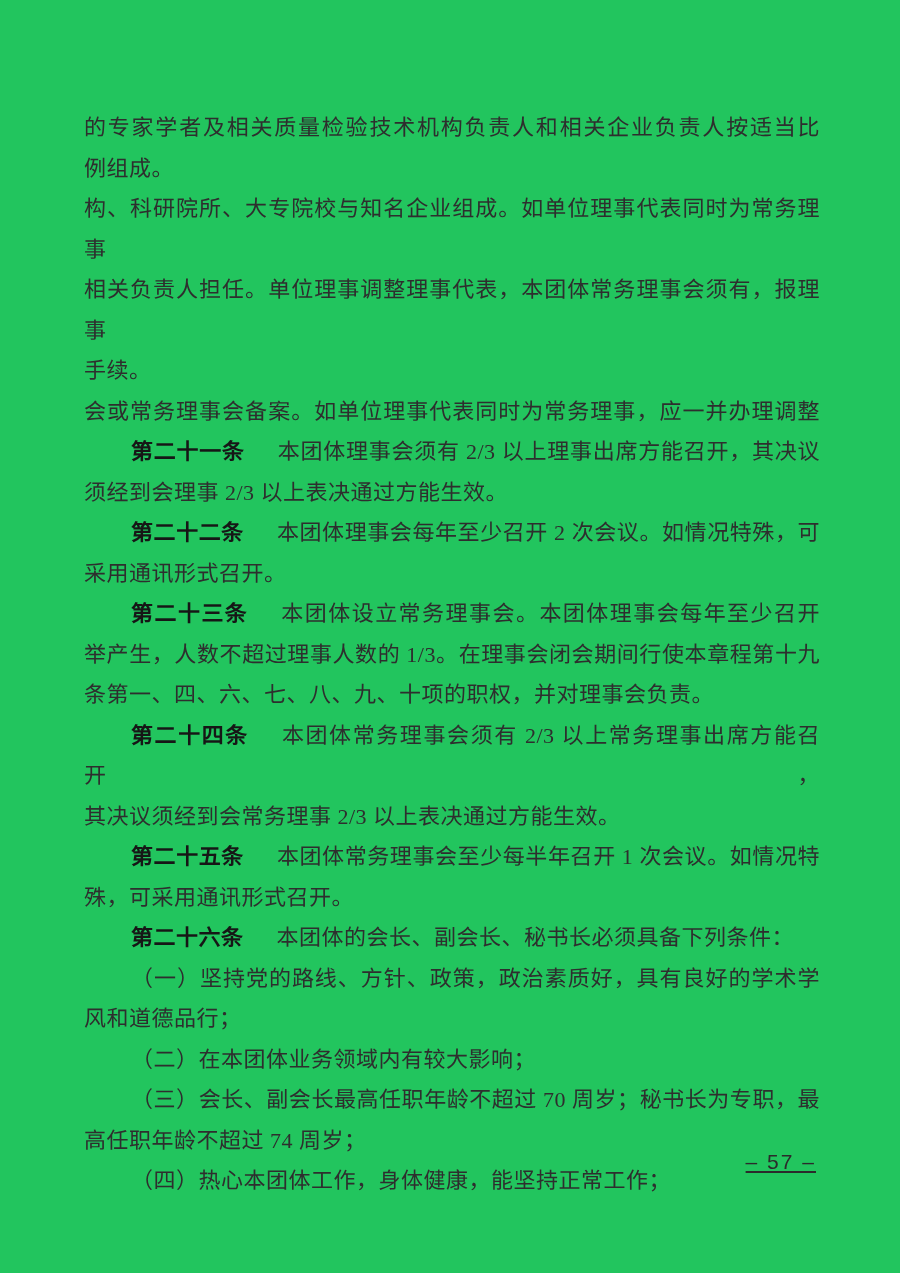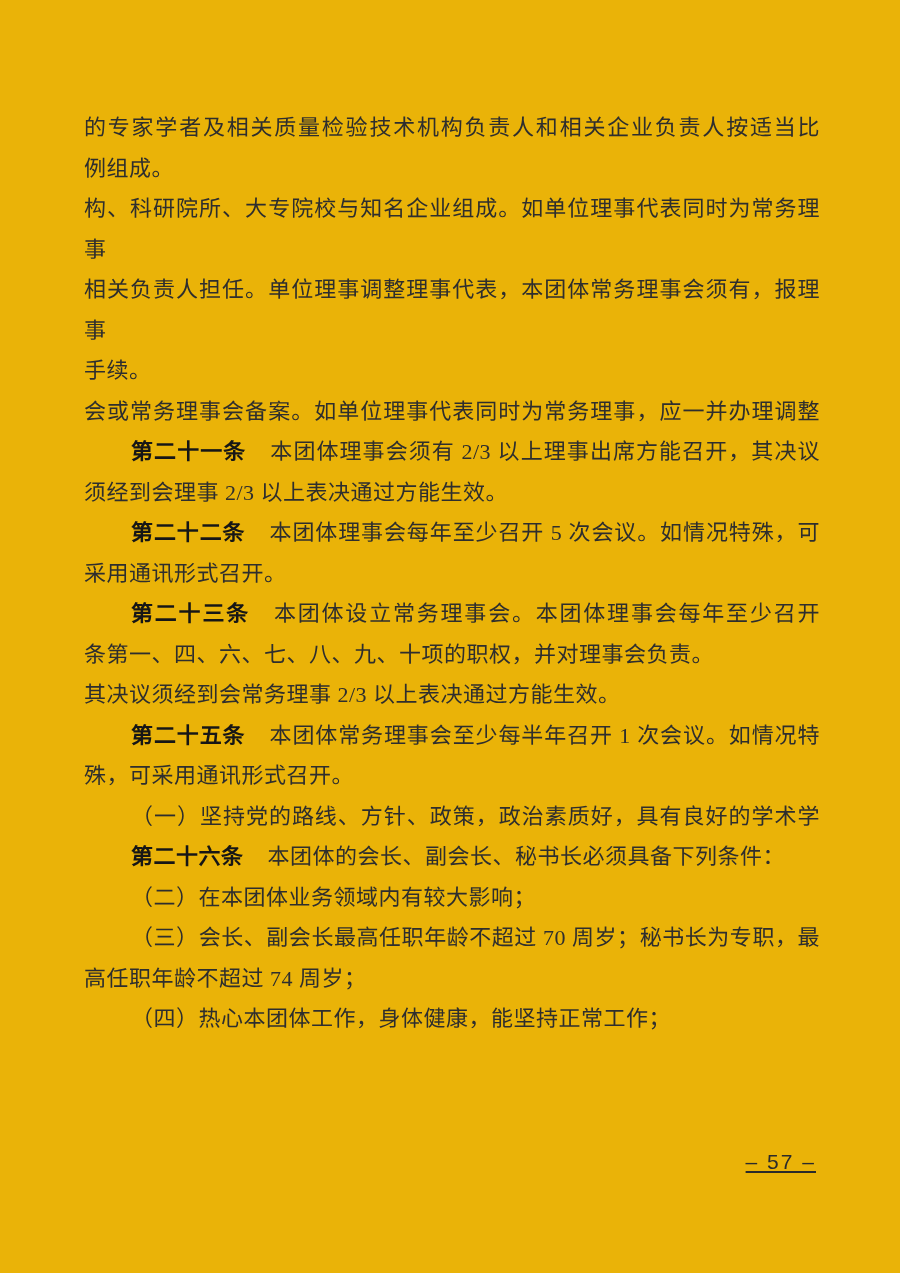--- a/index.html
+++ b/index.html
@@ -11,7 +11,7 @@
     position: relative;
     width: 900px;
     height: 1273px;
-    background: #eab308;
+    background: #22c55e;
     overflow: hidden;
     font-family: "Liberation Serif", "DejaVu Serif", serif;
   }

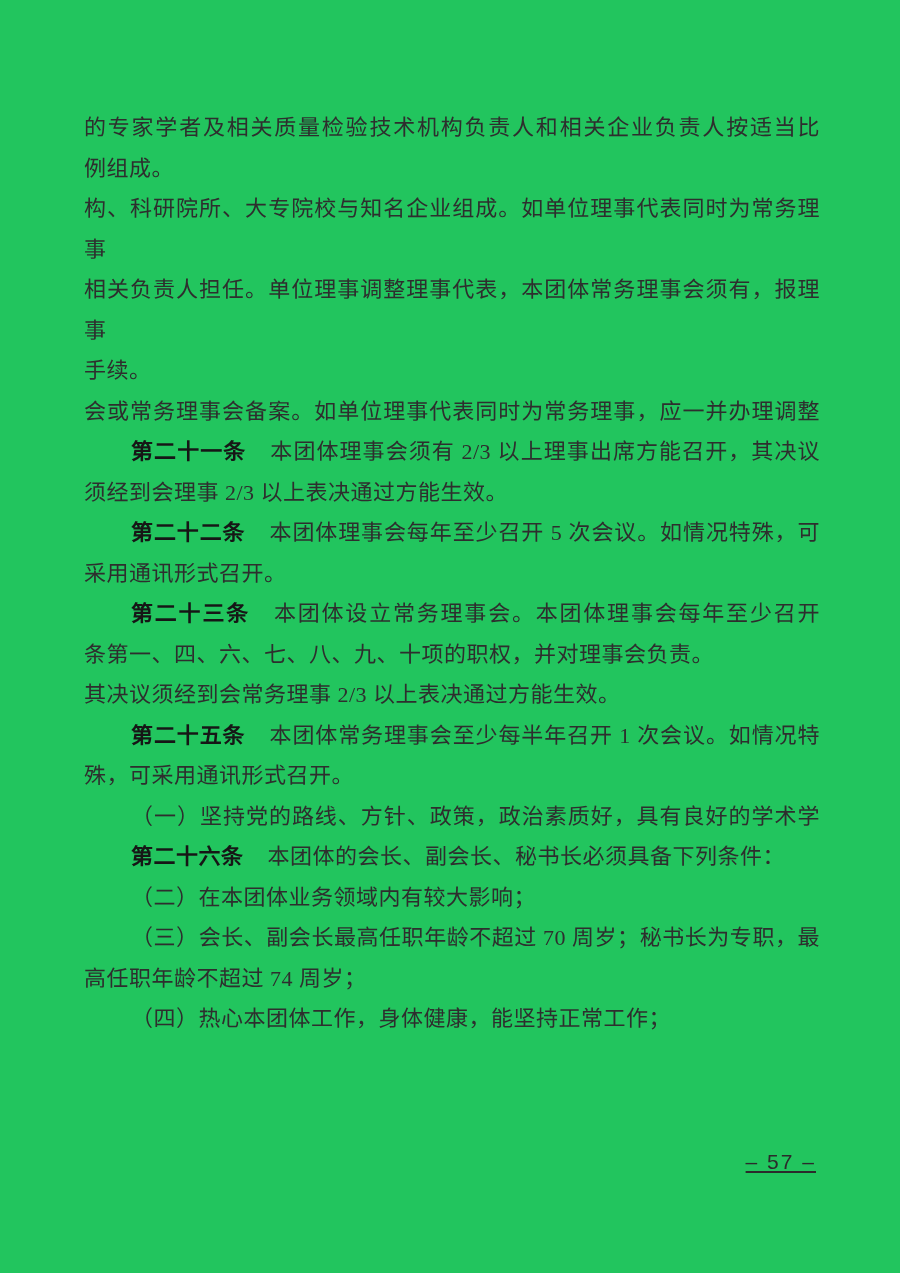--- a/index.html
+++ b/index.html
@@ -39,7 +39,7 @@
     font-family: "Liberation Sans", "DejaVu Sans", sans-serif;
     font-weight: 700;
     color: #161616;
-    margin-right: 24px;
+    margin-right: 33px;
   }
   .footer {
     position: absolute;

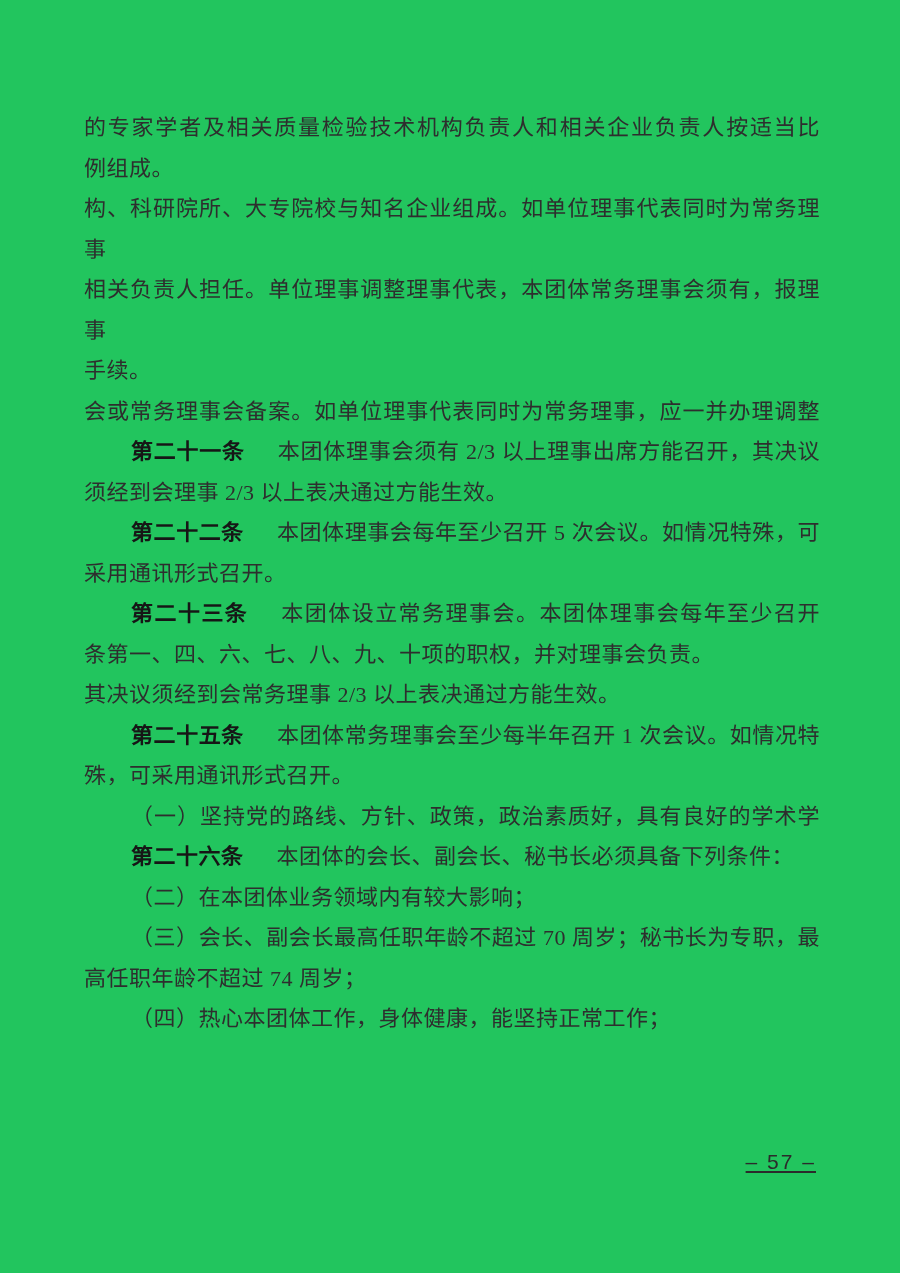--- a/index.html
+++ b/index.html
@@ -74,7 +74,7 @@
 
   <div class="line"><span class="line-text">须经到会理事 2/3 以上表决通过方能生效。</span></div>
 
-  <div class="line ind j"><span class="art-num">第二十二条</span><span class="line-text">本团体理事会每年至少召开 5 次会议。如情况特殊，可</span></div>
+  <div class="line ind j"><span class="art-num">第二十二条</span><span class="line-text">本团体理事会每年至少召开 2 次会议。如情况特殊，可</span></div>
 
   <div class="line"><span class="line-text">采用通讯形式召开。</span></div>
 

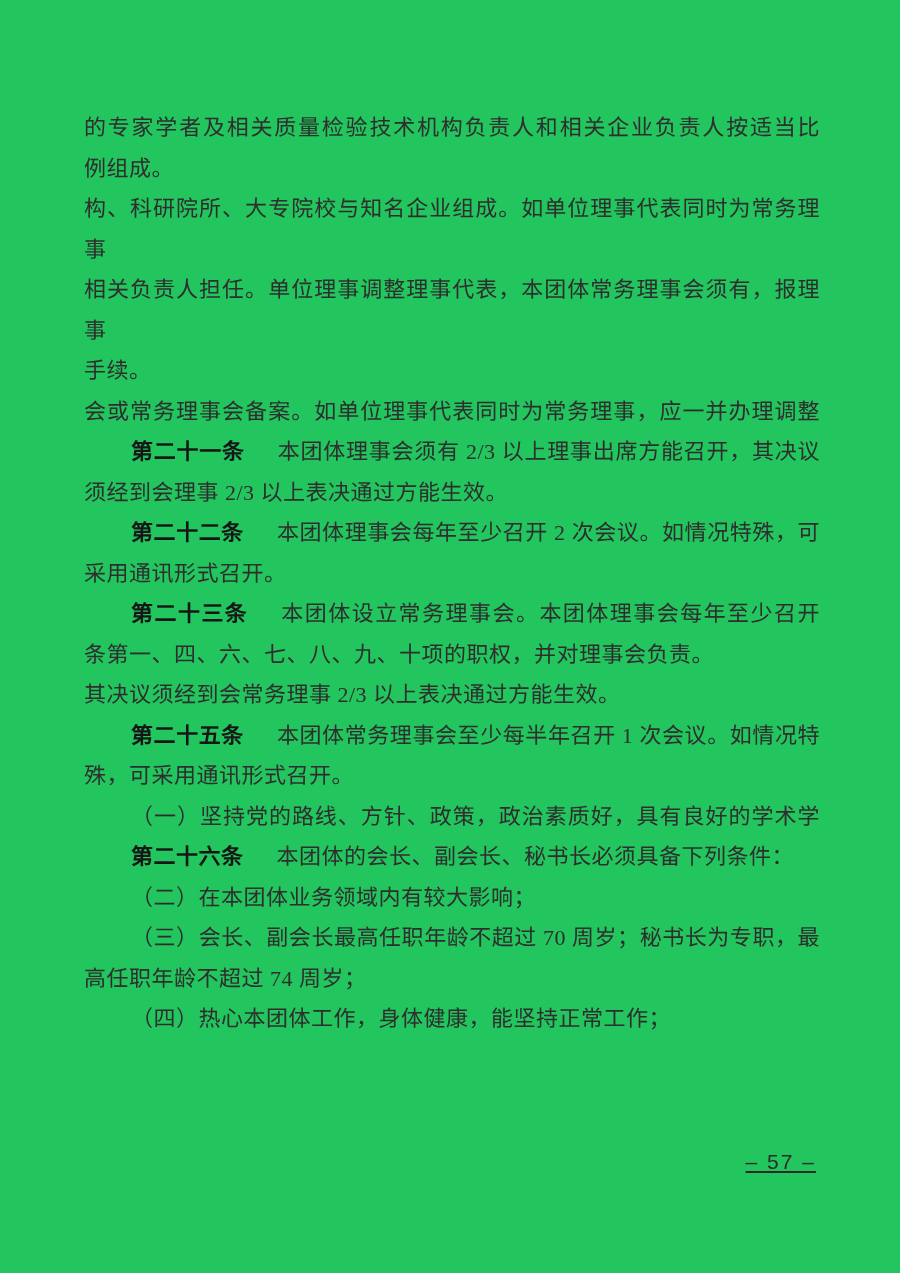--- a/index.html
+++ b/index.html
@@ -80,6 +80,7 @@
 
   <div class="line ind j"><span class="art-num">第二十三条</span><span class="line-text">本团体设立常务理事会。本团体理事会每年至少召开</span></div>
 
+  <div class="line j"><span class="line-text">举产生，人数不超过理事人数的 1/3。在理事会闭会期间行使本章程第十九</span></div>
 
   <div class="line"><span class="line-text">条第一、四、六、七、八、九、十项的职权，并对理事会负责。</span></div>
 

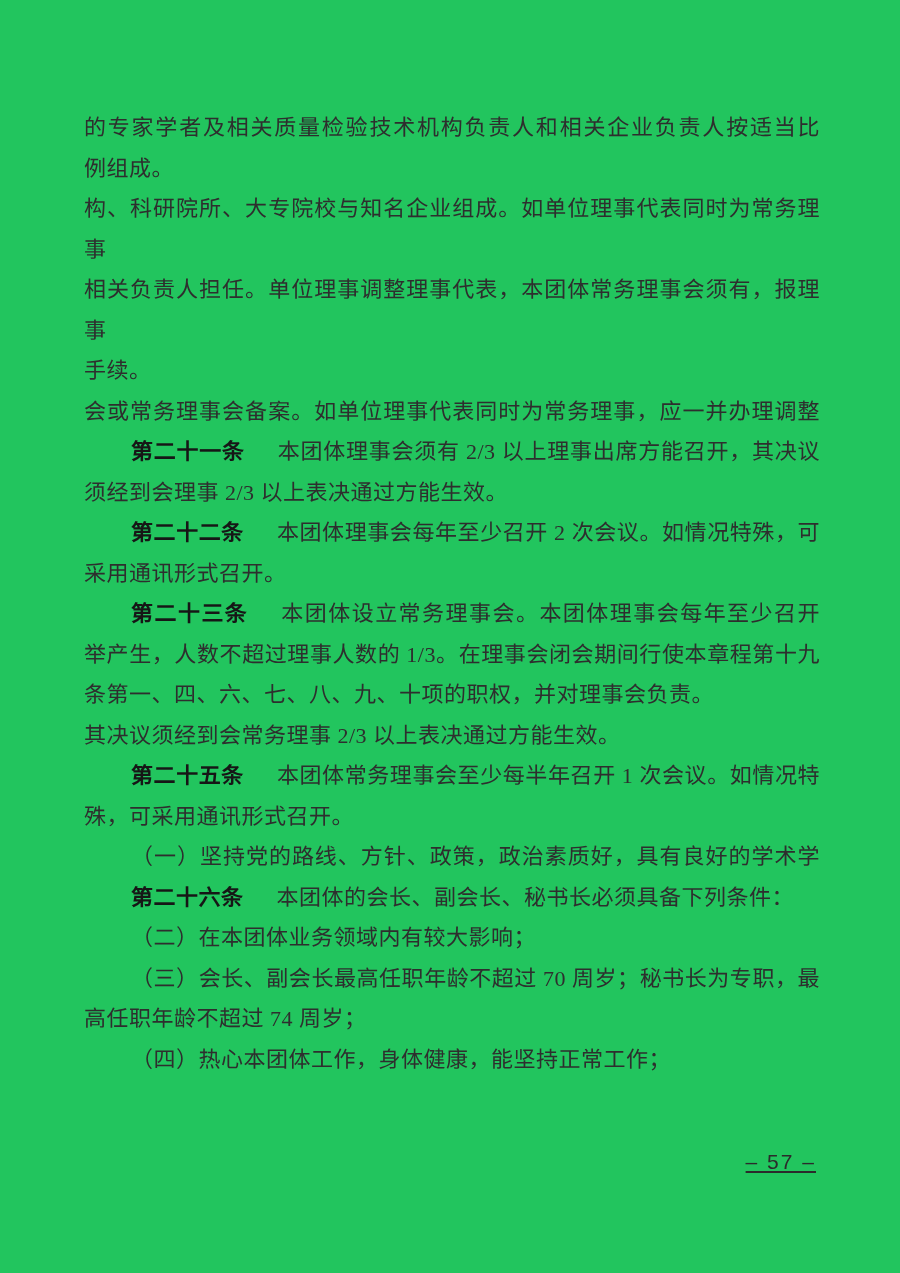--- a/index.html
+++ b/index.html
@@ -84,6 +84,7 @@
 
   <div class="line"><span class="line-text">条第一、四、六、七、八、九、十项的职权，并对理事会负责。</span></div>
 
+  <div class="line ind j"><span class="art-num">第二十四条</span><span class="line-text">本团体常务理事会须有 2/3 以上常务理事出席方能召开，</span></div>
 
   <div class="line"><span class="line-text">其决议须经到会常务理事 2/3 以上表决通过方能生效。</span></div>
 

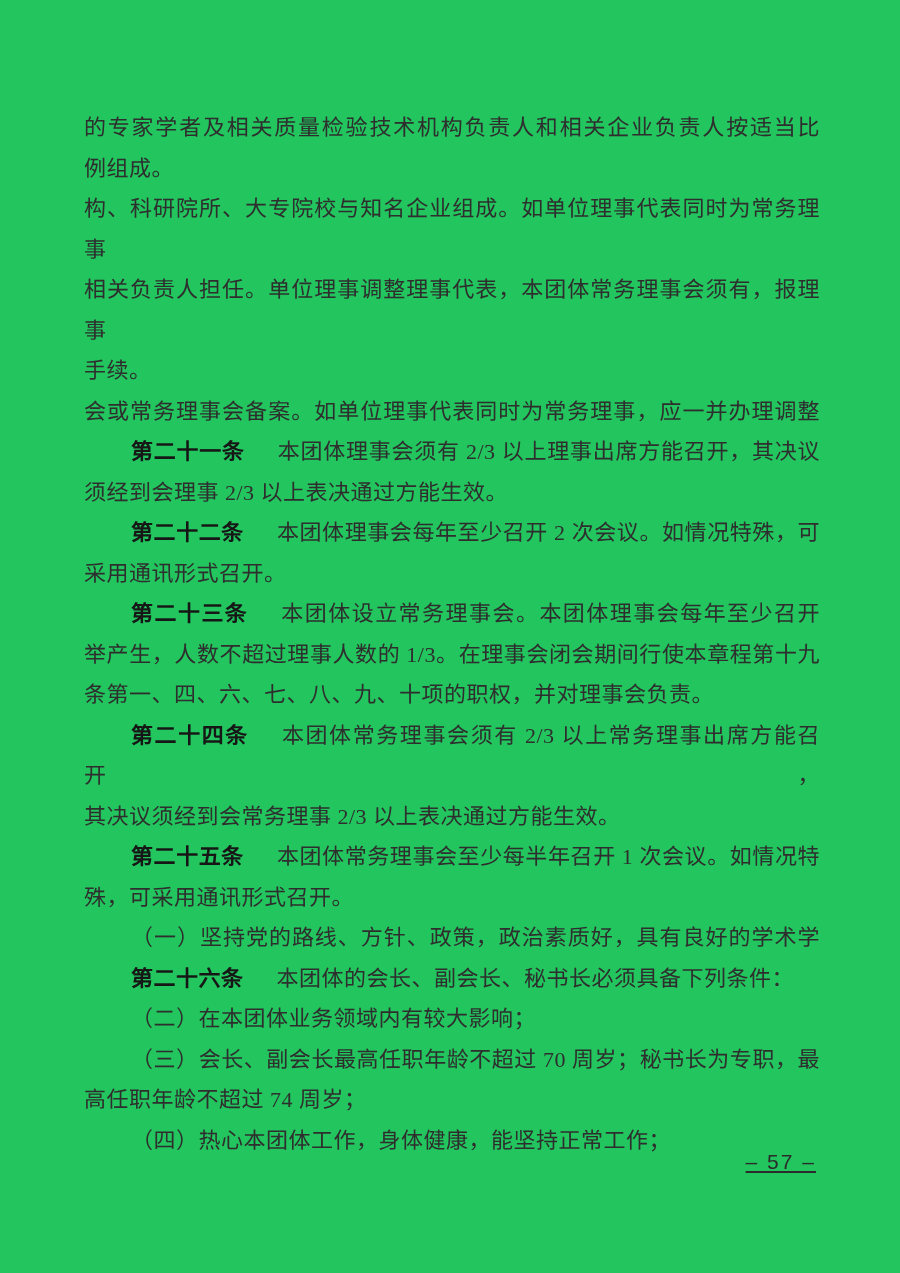--- a/index.html
+++ b/index.html
@@ -92,9 +92,9 @@
 
   <div class="line"><span class="line-text">殊，可采用通讯形式召开。</span></div>
 
+  <div class="line ind"><span class="art-num">第二十六条</span><span class="line-text">本团体的会长、副会长、秘书长必须具备下列条件：</span></div>
+
   <div class="line ind j"><span class="line-text">（一）坚持党的路线、方针、政策，政治素质好，具有良好的学术学</span></div>
-
-  <div class="line ind"><span class="art-num">第二十六条</span><span class="line-text">本团体的会长、副会长、秘书长必须具备下列条件：</span></div>
 
 
   <div class="line ind"><span class="line-text">（二）在本团体业务领域内有较大影响；</span></div>

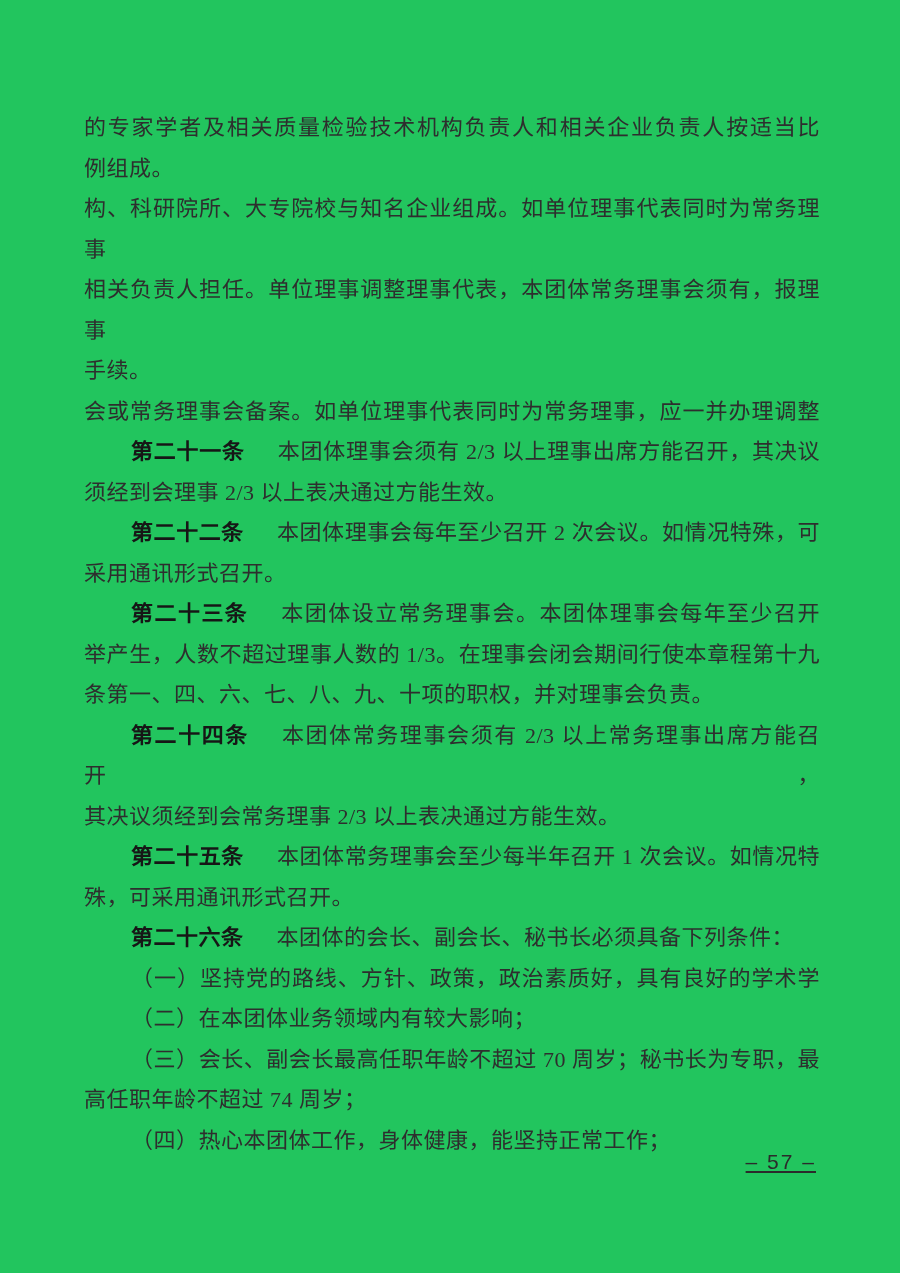--- a/index.html
+++ b/index.html
@@ -96,6 +96,7 @@
 
   <div class="line ind j"><span class="line-text">（一）坚持党的路线、方针、政策，政治素质好，具有良好的学术学</span></div>
 
+  <div class="line"><span class="line-text">风和道德品行；</span></div>
 
   <div class="line ind"><span class="line-text">（二）在本团体业务领域内有较大影响；</span></div>
 

